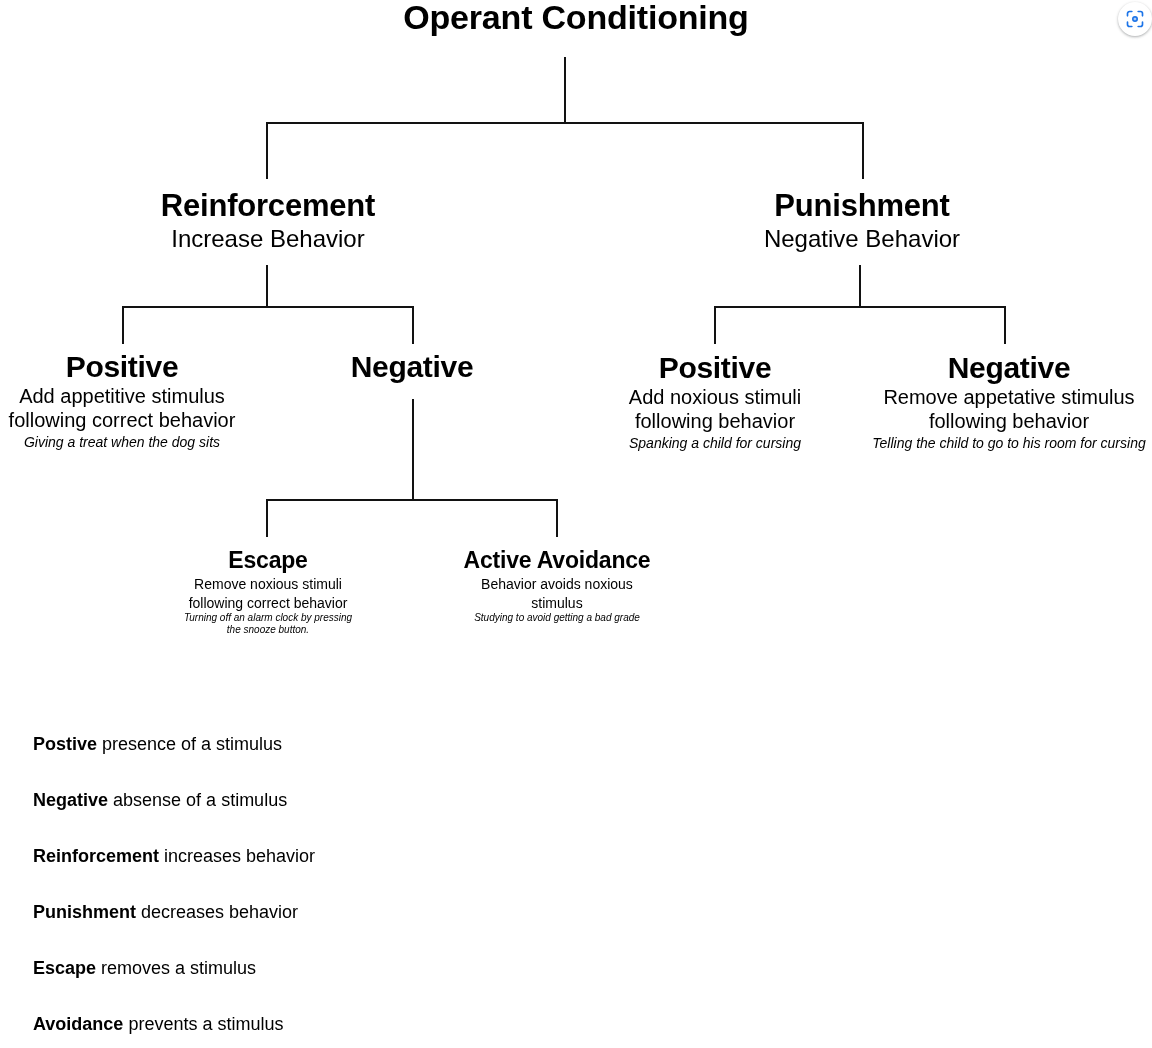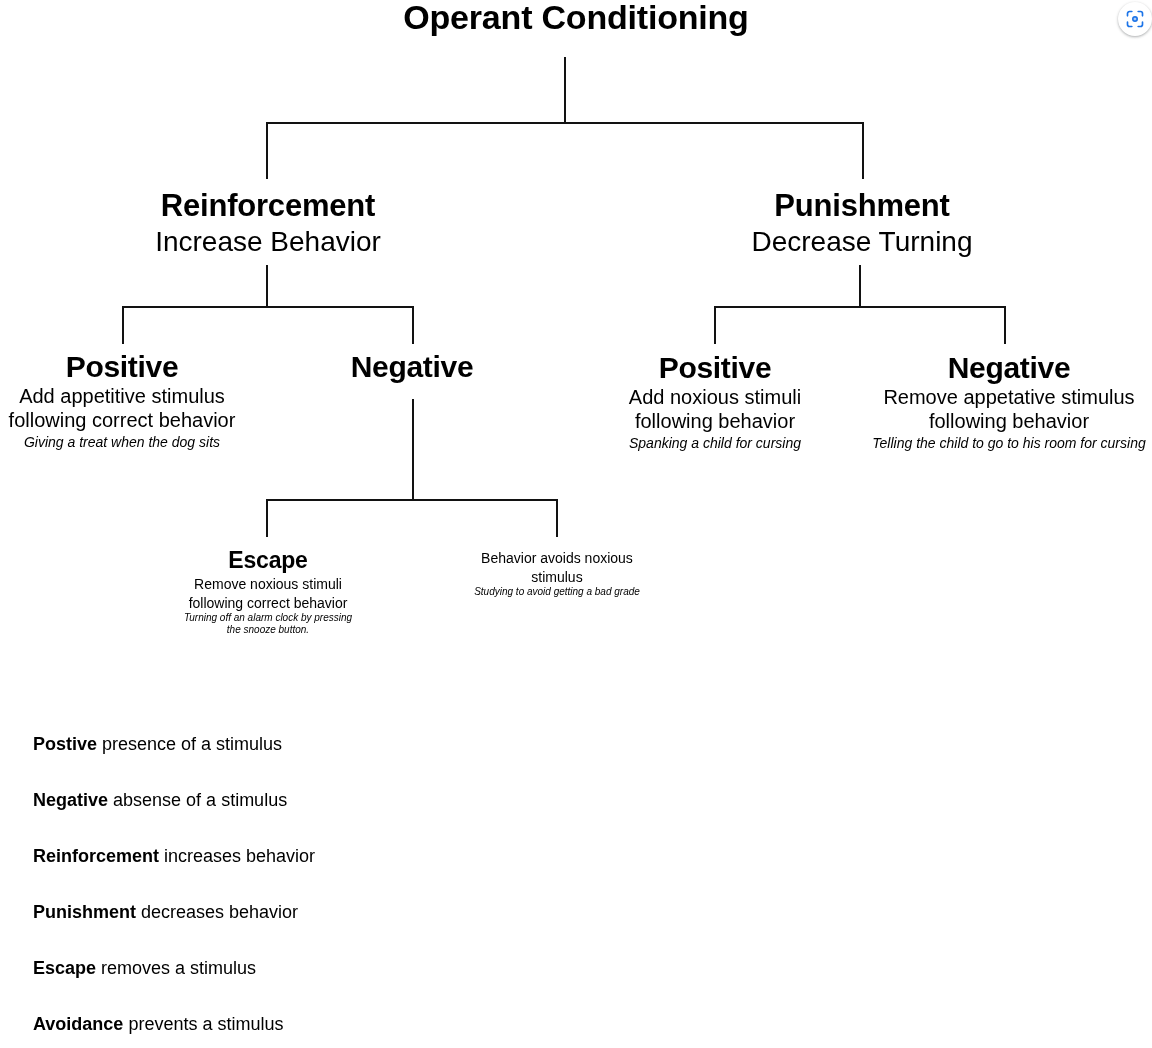--- a/index.html
+++ b/index.html
@@ -72,7 +72,7 @@
 
   
   .level1 .title { font-size: 31px; letter-spacing: -0.2px; }
-  .level1 .desc  { font-size: 28px; margin-top: 2px; }
+  .level1 .desc  { font-size: 24px; margin-top: 2px; }
 
   
   .level2 .title { font-size: 30px; letter-spacing: -0.3px; }

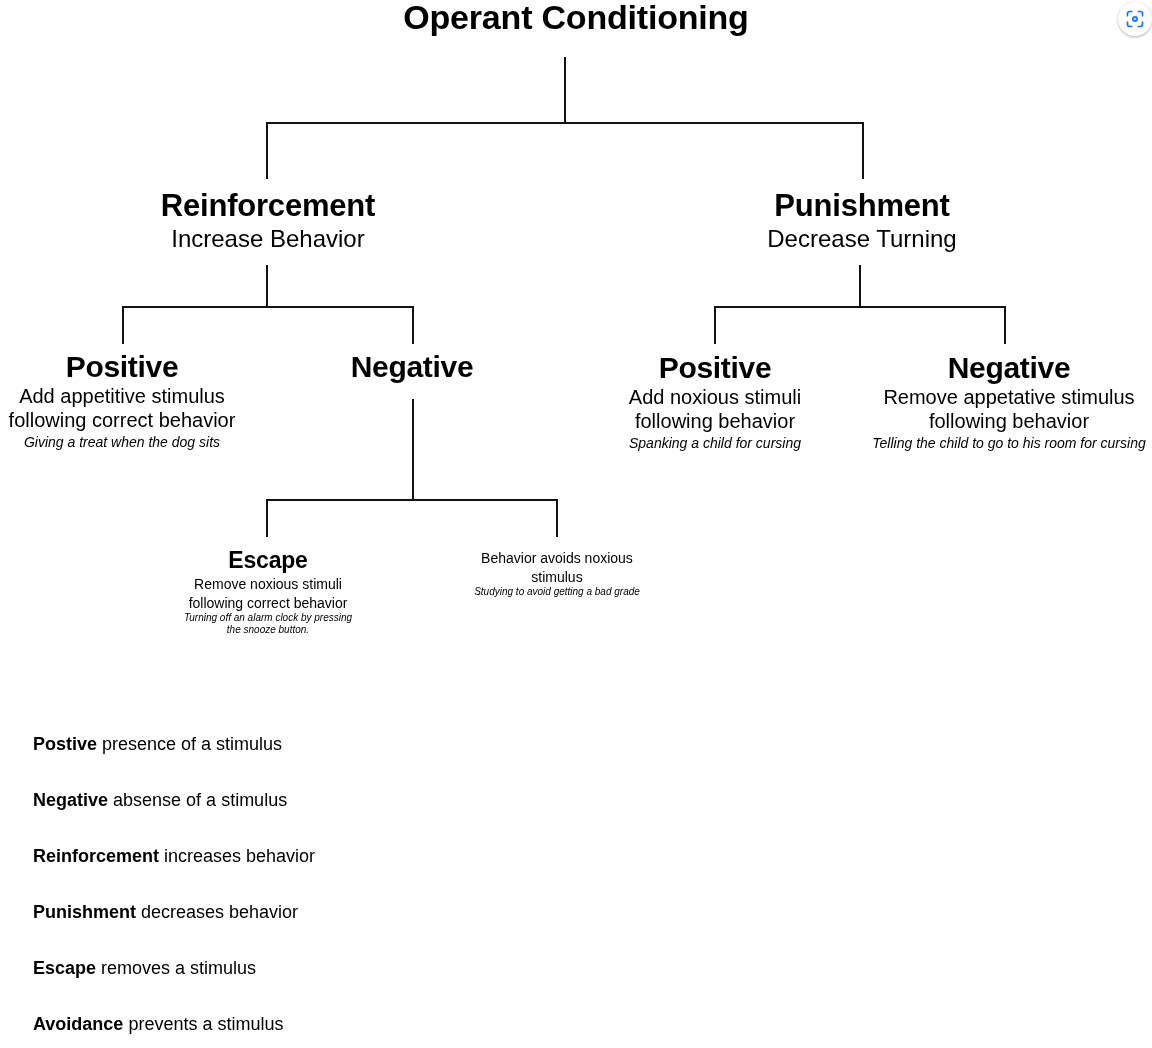--- a/index.html
+++ b/index.html
@@ -144,7 +144,7 @@
 
   <div class="node level1" style="left:662px; top:189px; width:400px;">
     <div class="title">Punishment</div>
-    <div class="desc">Decrease Turning</div>
+    <div class="desc">Negative Behavior</div>
   </div>
 
   <div class="line vline" style="left:266px; top:265px; height:42px;"></div>

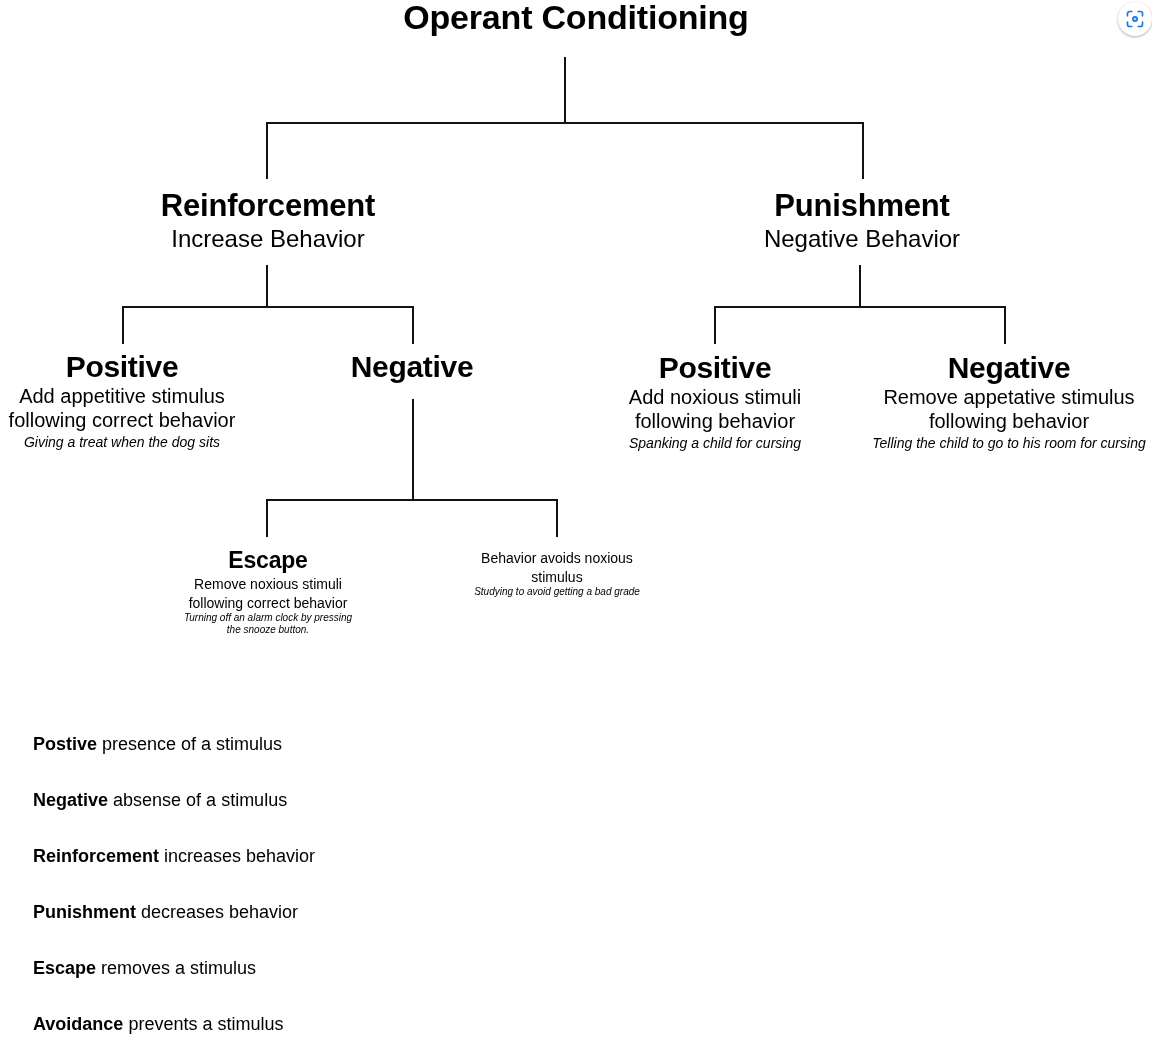--- a/index.html
+++ b/index.html
@@ -196,6 +196,7 @@
   </div>
 
   <div class="node level3" style="left:357px; top:548px; width:400px;">
+    <div class="title">Active Avoidance</div>
     <div class="desc">Behavior avoids noxious</div>
     <div class="desc">stimulus</div>
     <div class="example">Studying to avoid getting a bad grade</div>

